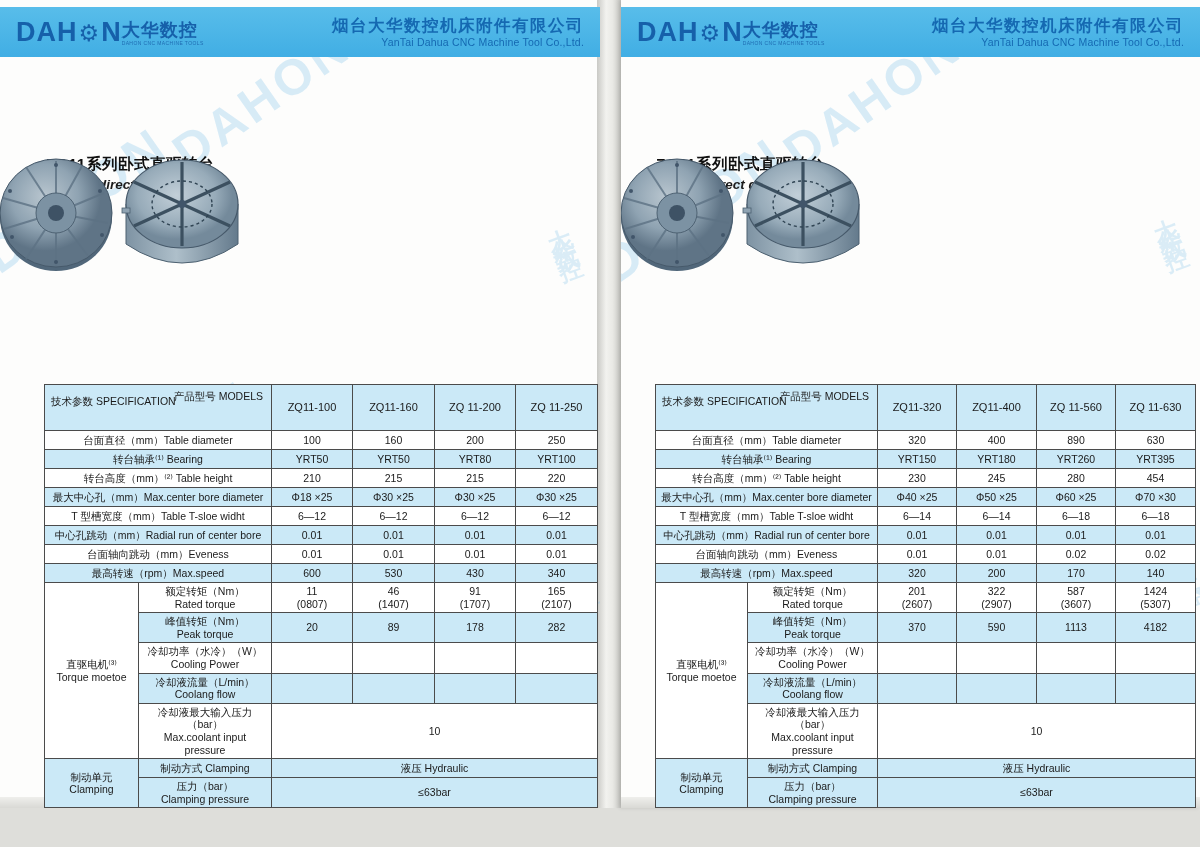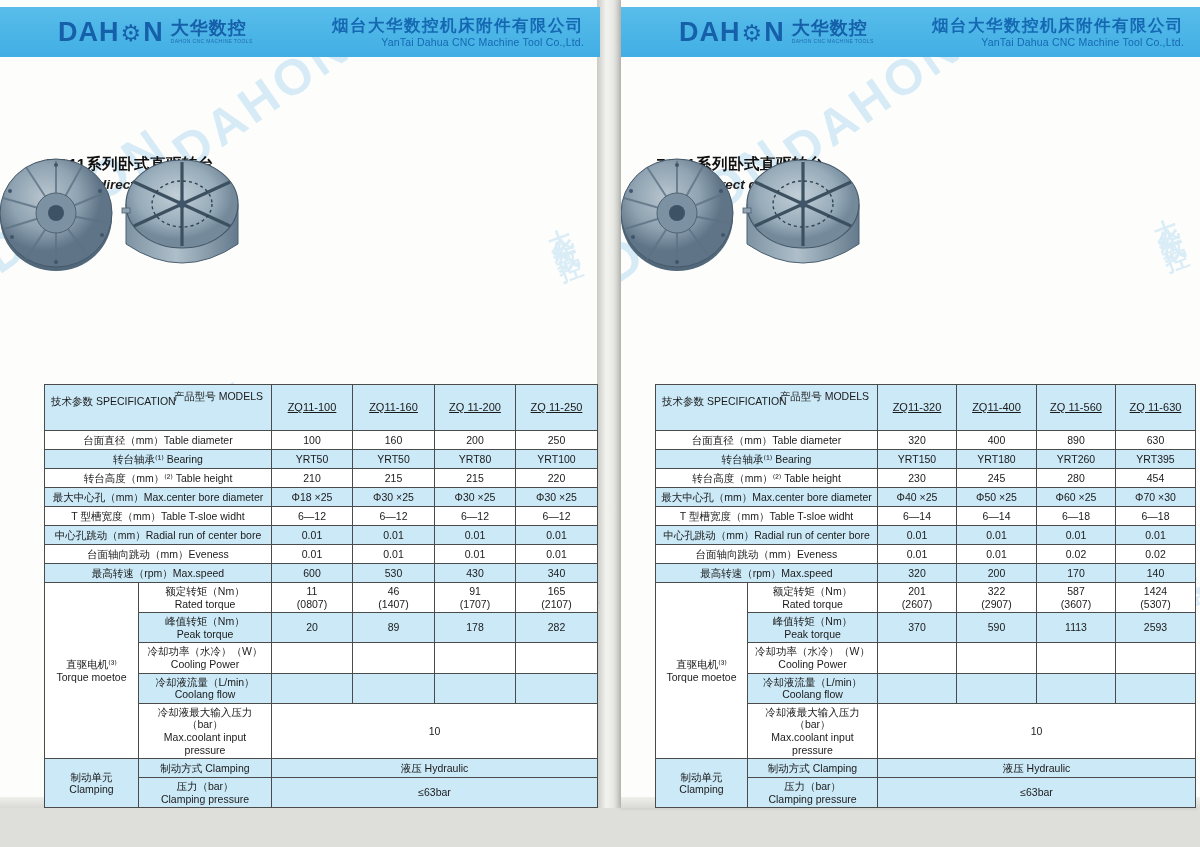--- a/index.html
+++ b/index.html
@@ -14,7 +14,7 @@
   .banner{position:absolute;top:7px;left:0;right:0;height:50px;
           background:linear-gradient(#58bdea,#41aee4);
           display:flex;align-items:center;justify-content:space-between;padding:0 16px;box-sizing:border-box;}
-  .logo{display:flex;align-items:flex-start;gap:7px;margin-left:42px;}
+  .logo{display:flex;align-items:flex-end;}
   .logo-latin{font-size:27px;font-weight:bold;color:#1660aa;letter-spacing:1px;line-height:1;display:flex;align-items:center;}
   .logo-gear{font-size:23px;line-height:1;position:relative;top:1px;margin:0 1px;}
   .logo-cnwrap{display:flex;flex-direction:column;line-height:1;}

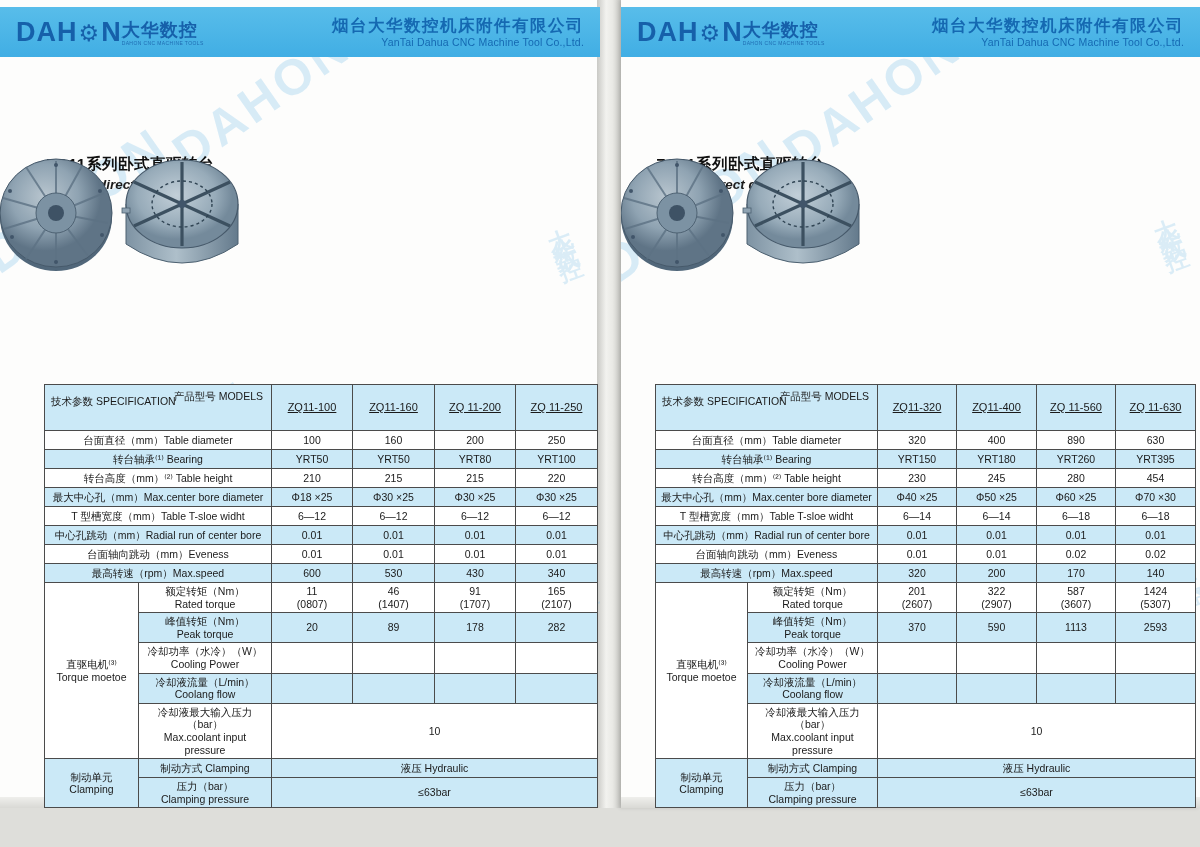--- a/index.html
+++ b/index.html
@@ -37,7 +37,7 @@
   .spec th,.spec td{border:1px solid #4b4b4b;text-align:center;vertical-align:middle;
                     padding:2px 3px;white-space:pre-line;height:19px;box-sizing:border-box;background:#fff;}
   .spec .shade{background:#cbe9f7;}
-  .spec thead th{height:46px;background:#cbe9f7;font-weight:normal;text-decoration:underline;}
+  .spec thead th{height:46px;background:#cbe9f7;font-weight:normal;}
   .corner{position:relative;padding:0;
           background-image:linear-gradient(to bottom right,transparent calc(50% - .6px),#4b4b4b calc(50% - .6px),#4b4b4b calc(50% + .6px),transparent calc(50% + .6px));}
   .corner-top{position:absolute;top:5px;right:8px;font-size:10.5px;}

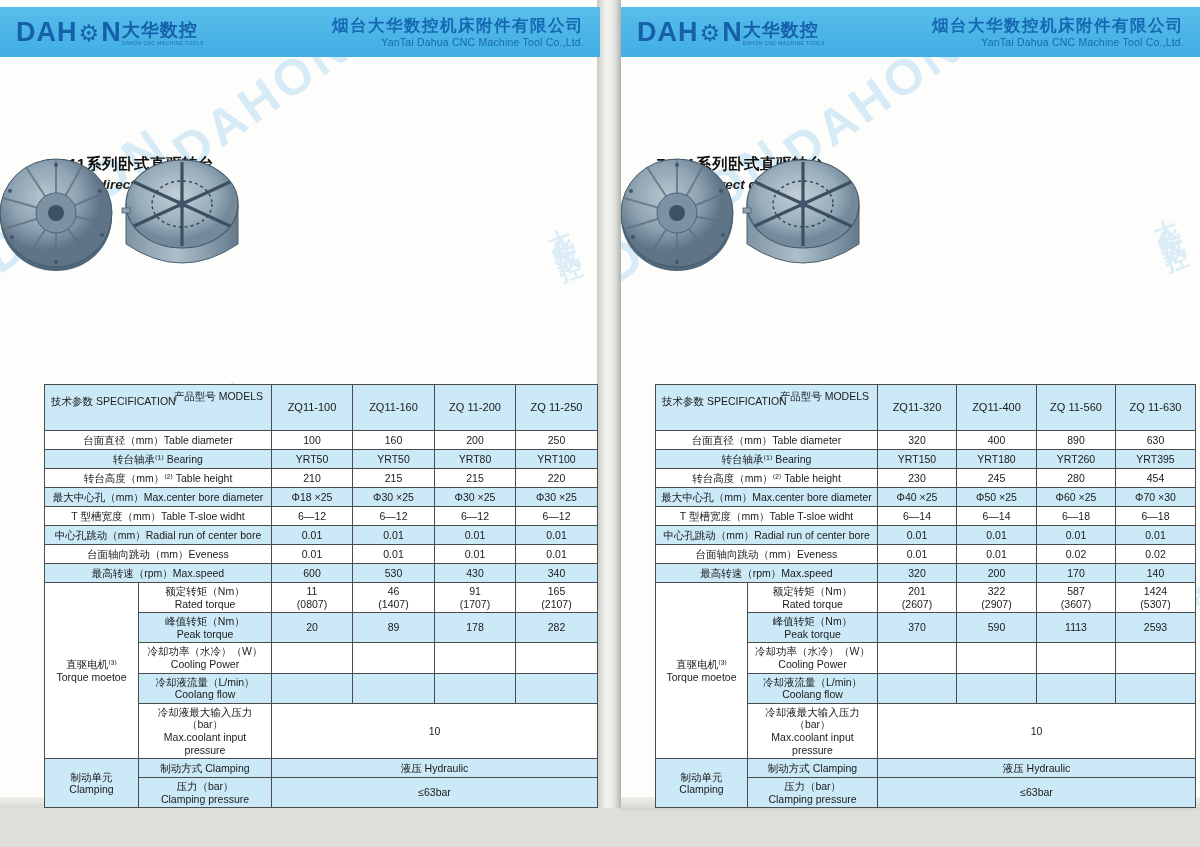--- a/index.html
+++ b/index.html
@@ -485,7 +485,7 @@
             <td class="value-cell shade">370</td>
             <td class="value-cell shade">590</td>
             <td class="value-cell shade">1113</td>
-            <td class="value-cell shade">2593</td>
+            <td class="value-cell shade">4182</td>
           </tr>
           <tr>
             <td class="label-cell">冷却功率（水冷）（W）

